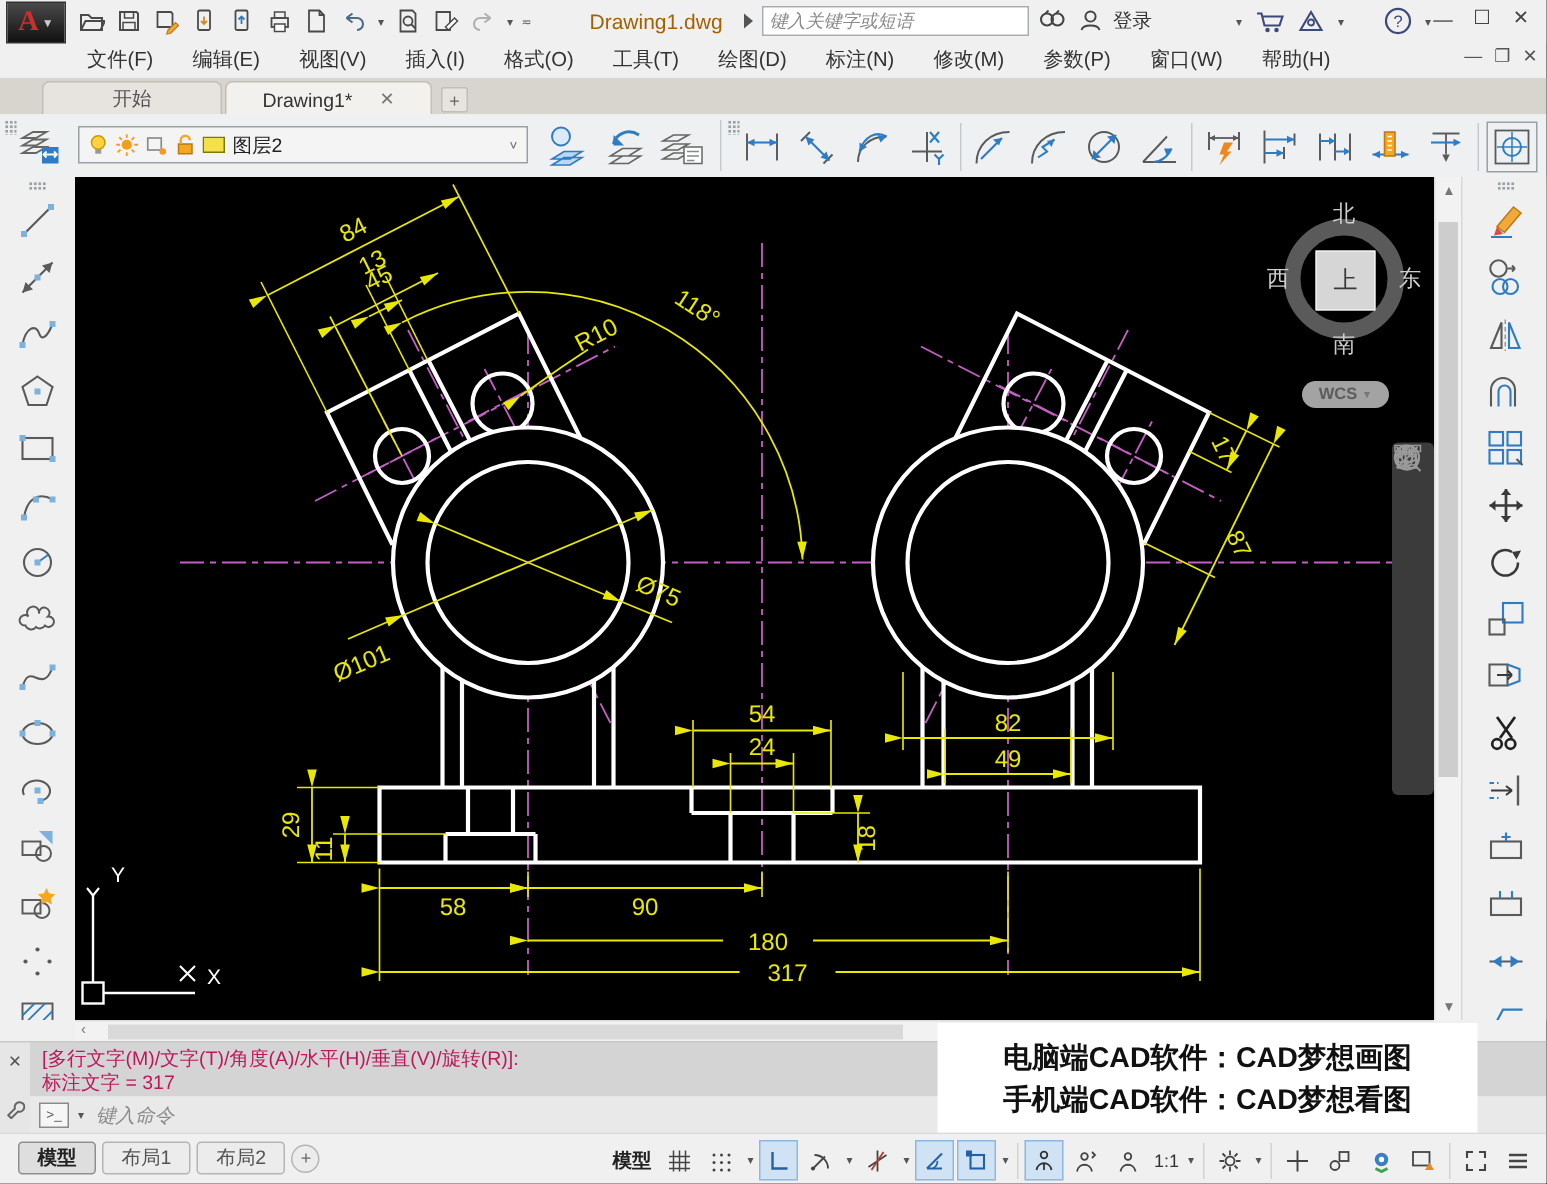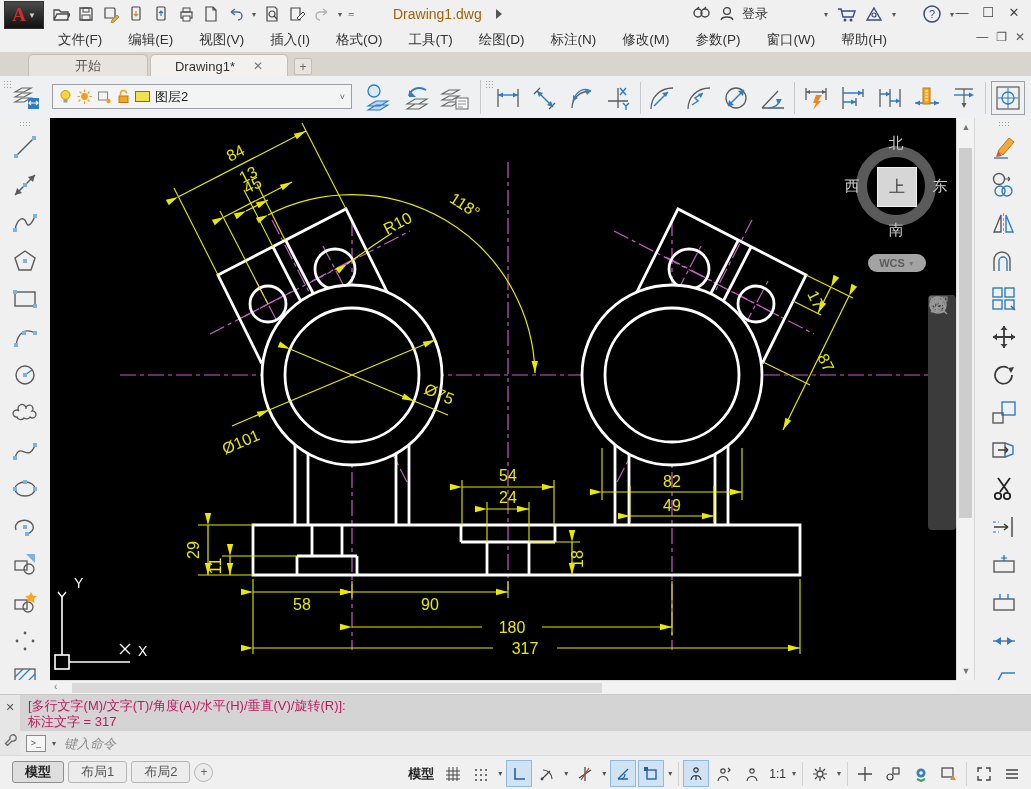--- a/index.html
+++ b/index.html
@@ -181,6 +181,9 @@
     </div>
     <div class="doc-title">Drawing1.dwg</div>
     <div class="srch-exp"></div>
+    <div class="searchbox">
+      <input type="text" placeholder="键入关键字或短语" style="">
+    </div>
     <div class="tb-right">
       <svg width="20" height="18">
           <circle cx="6" cy="8" r="4" fill="none" stroke="#444" stroke-width="1.4"></circle>

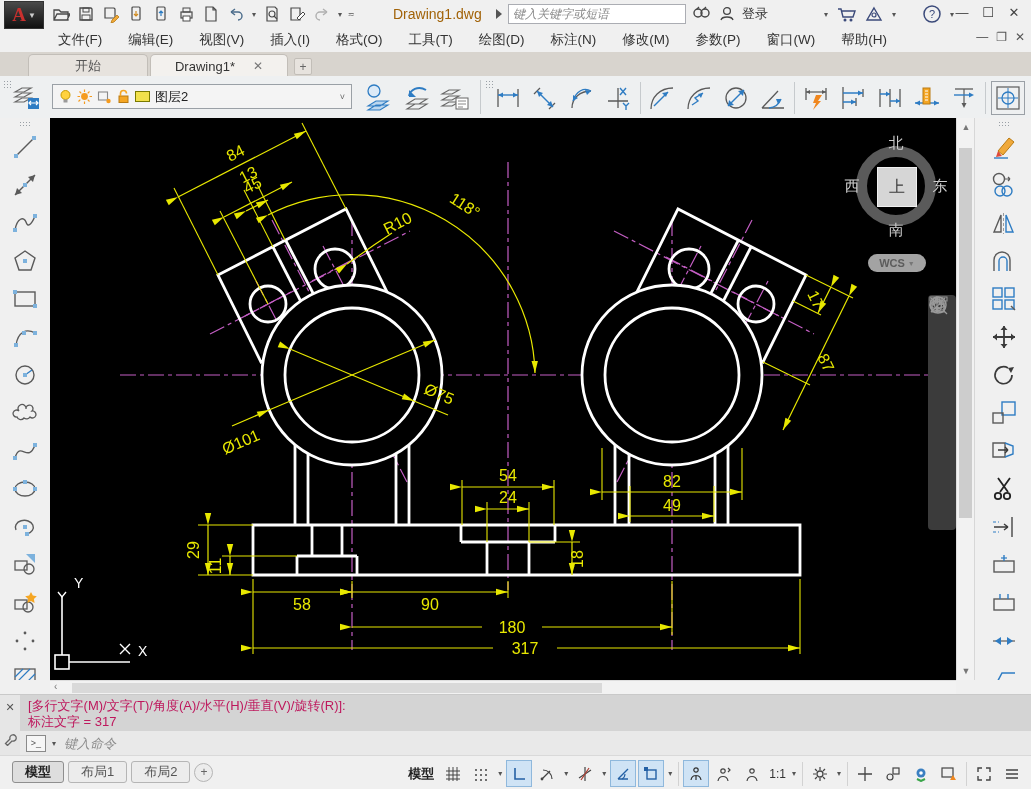--- a/index.html
+++ b/index.html
@@ -748,6 +748,10 @@
     <input type="text" placeholder="键入命令" style="">
   </div>
 
+  <div class="watermark">
+    <div>电脑端CAD软件：CAD梦想画图</div>
+    <div>手机端CAD软件：CAD梦想看图</div>
+  </div>
 
   <div class="statusbar">
     <div class="ltabs">

